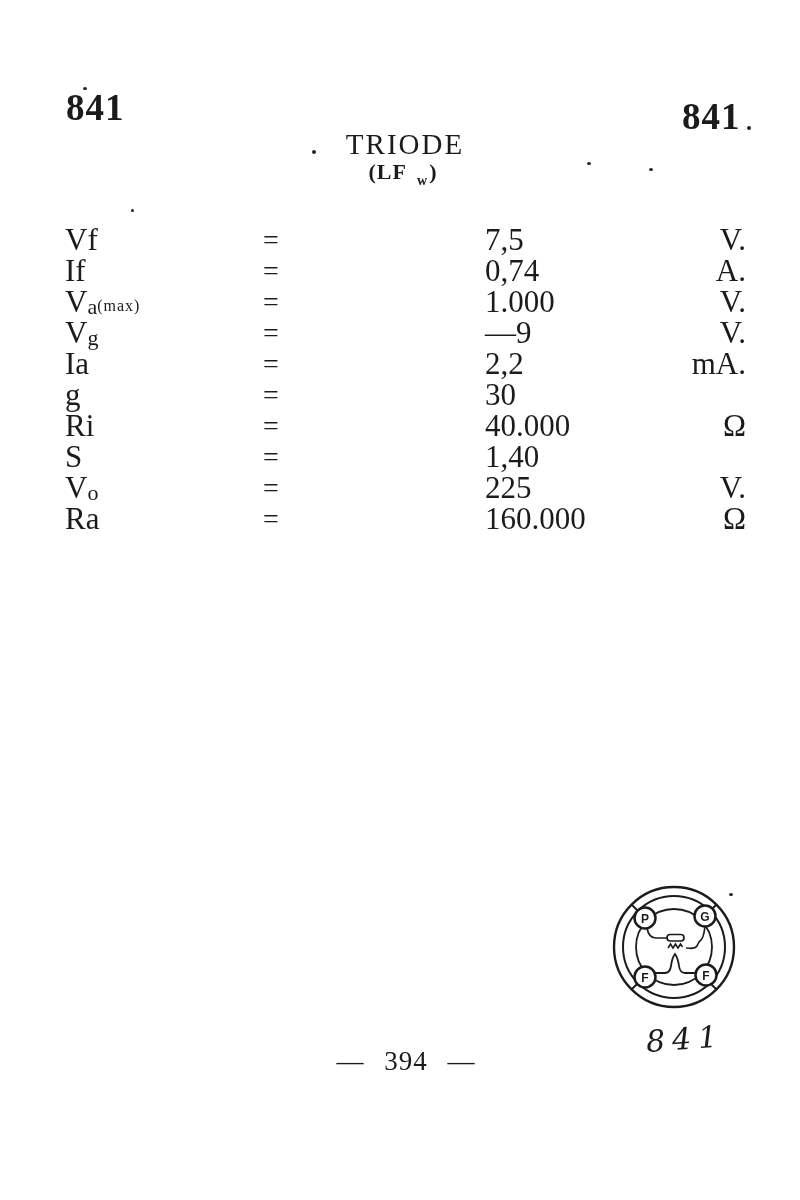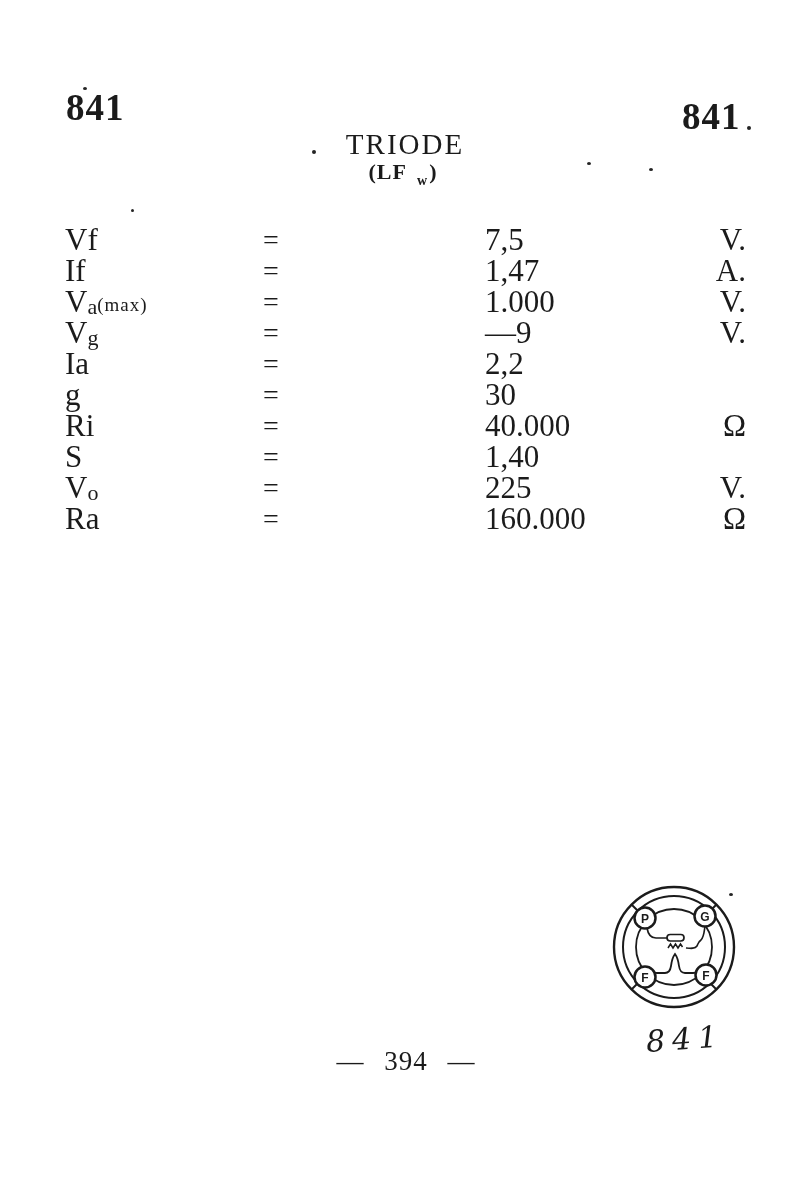--- a/index.html
+++ b/index.html
@@ -70,7 +70,7 @@
     <div class="row">
       <span class="c-label"><span>If</span><span class="sub"></span><span class="paren"></span></span>
       <span class="c-eq">=</span>
-      <span class="c-val">1,47</span>
+      <span class="c-val">0,74</span>
       <span class="c-unit">A.</span>
     </div>
 

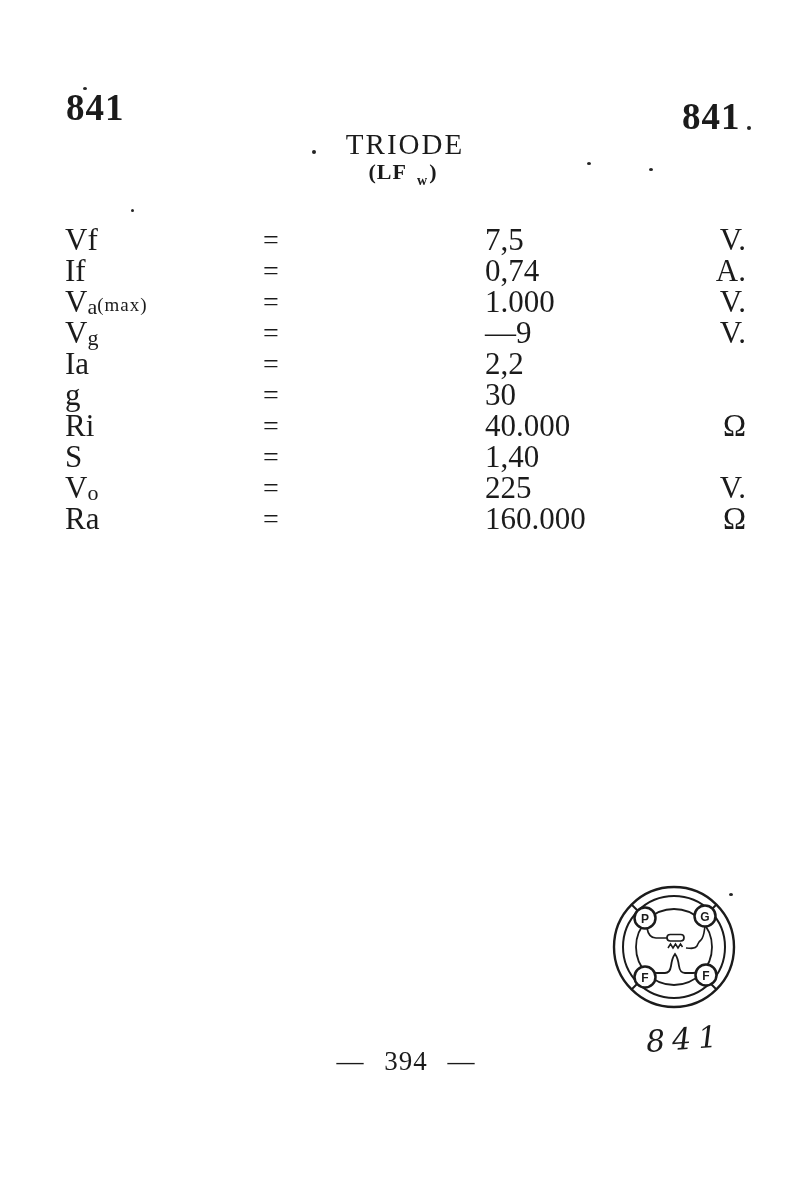--- a/index.html
+++ b/index.html
@@ -26,7 +26,7 @@
   .row span { display:inline-block; }
   .c-label { position:absolute; left:65px; top:0; font-size:31px; line-height:31px; white-space:nowrap; }
   .c-label .sub   { font-size:22px; vertical-align:-2px; }
-  .c-label .paren { font-size:19px; vertical-align:1px; letter-spacing:1px; }
+  .c-label .paren { font-size:16px; vertical-align:1px; letter-spacing:1px; }
   .c-eq   { position:absolute; left:263px; top:0;  font-size:28px; line-height:31px; }
   .c-val  { position:absolute; left:485px; top:0;  font-size:31px; line-height:31px; }
   .c-unit { position:absolute; left:586px; top:0; width:160px; text-align:right;

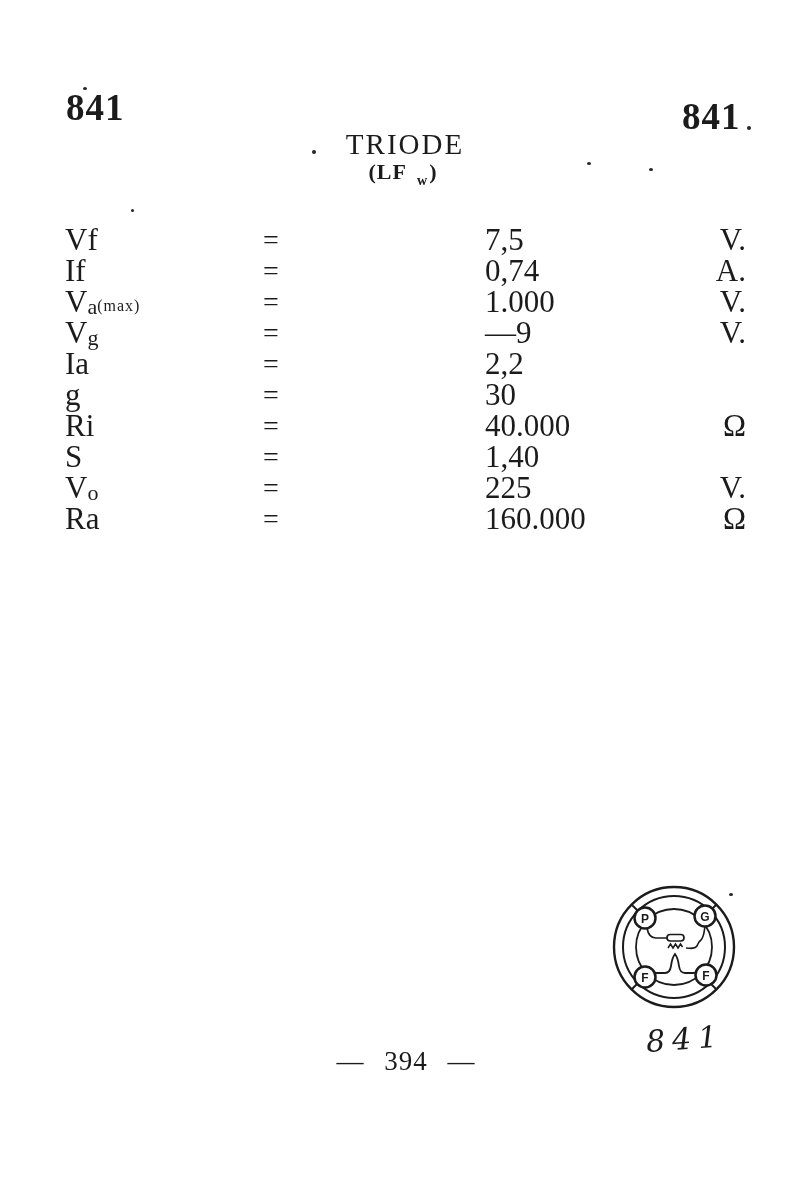--- a/index.html
+++ b/index.html
@@ -92,6 +92,7 @@
       <span class="c-label"><span>Ia</span><span class="sub"></span><span class="paren"></span></span>
       <span class="c-eq">=</span>
       <span class="c-val">2,2</span>
+      <span class="c-unit">mA.</span>
     </div>
 
     <div class="row">

